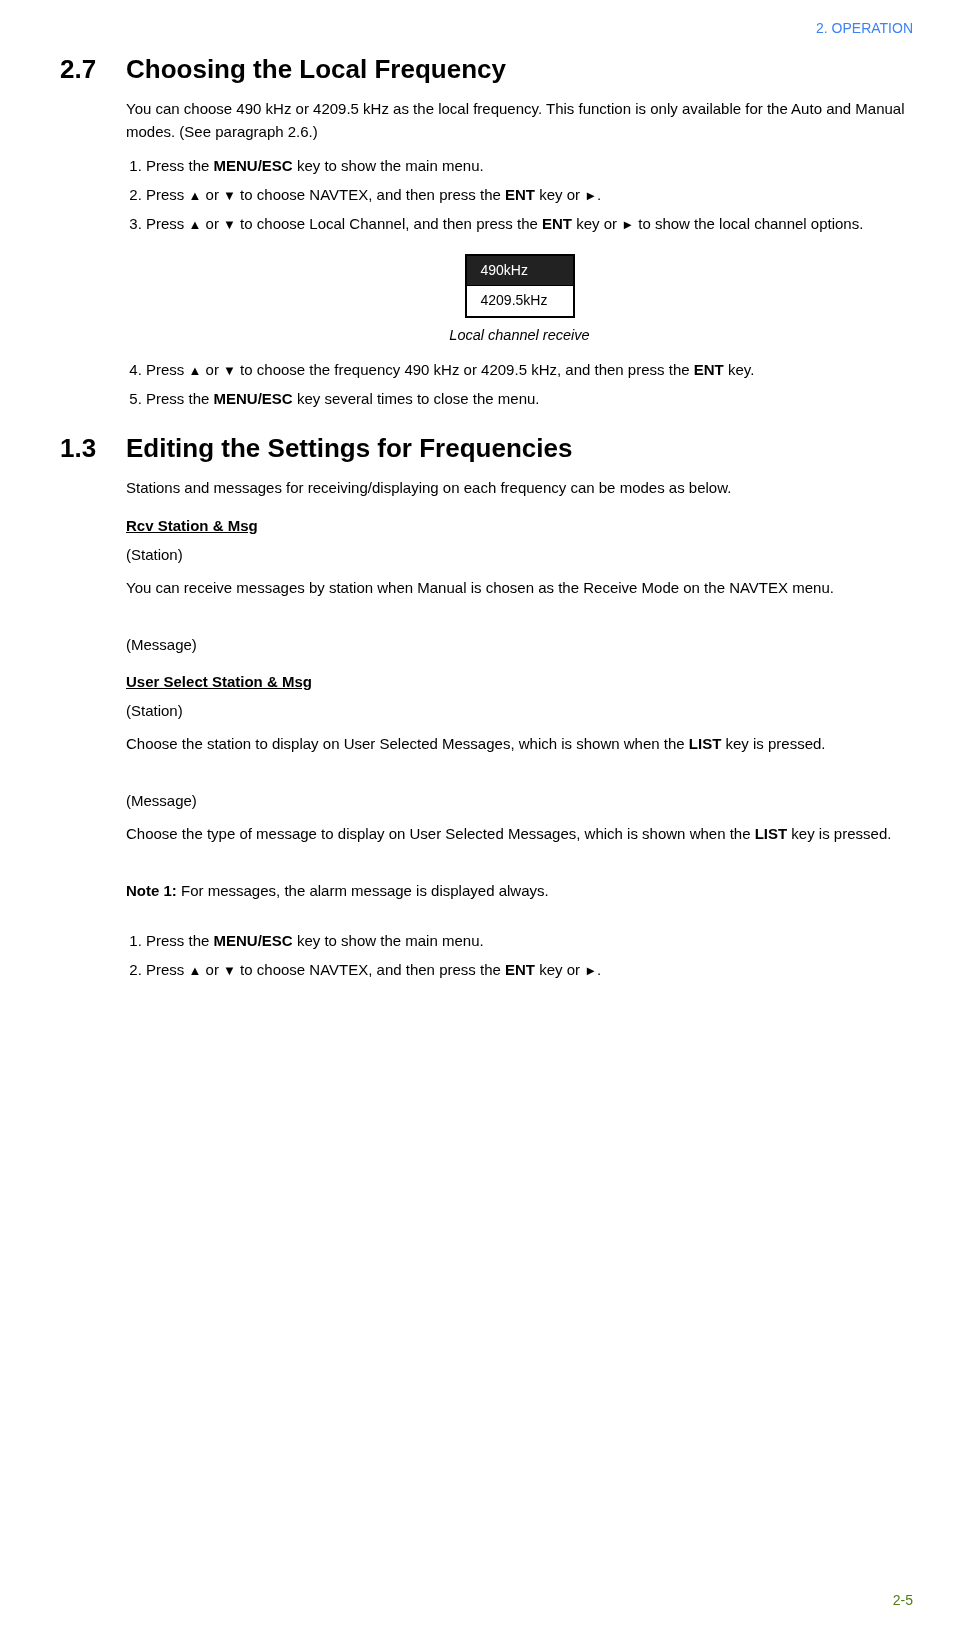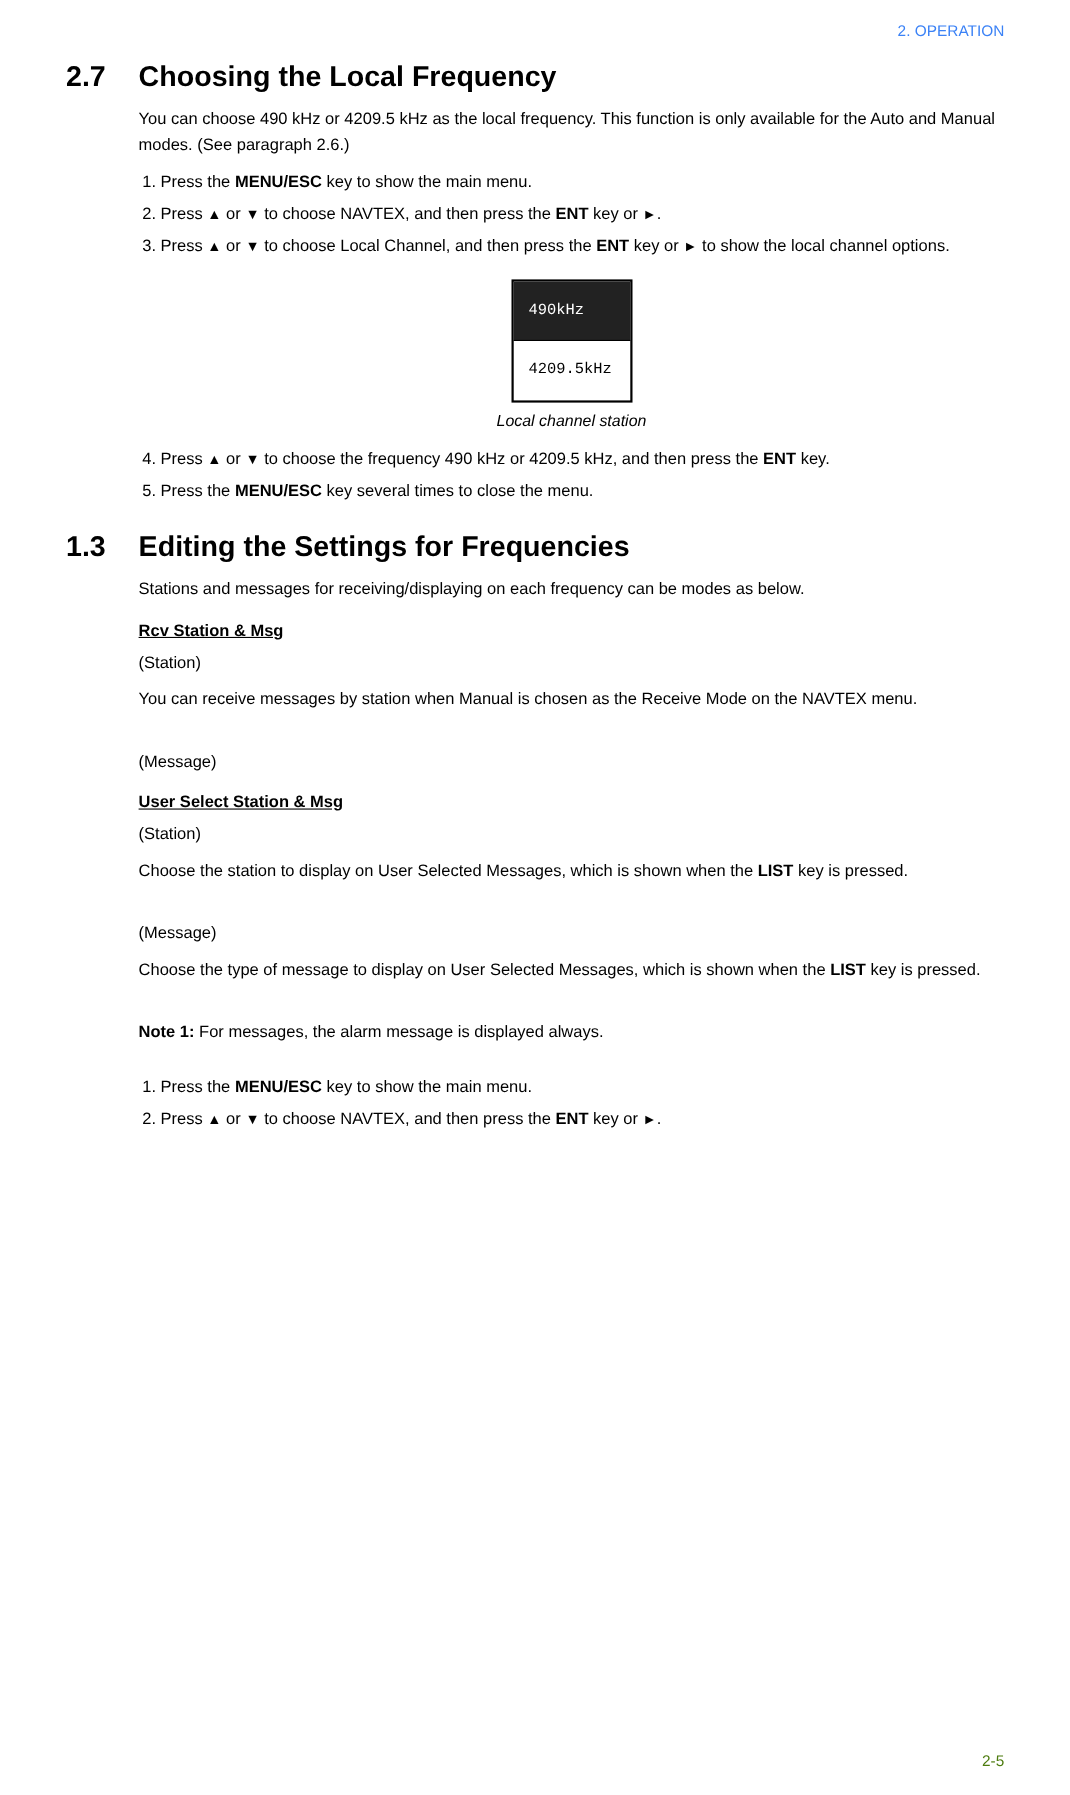--- a/index.html
+++ b/index.html
@@ -63,11 +63,10 @@
       width: 110px;
     }
     .channel-box div {
-      padding: 16px 14px;
+      padding: 4px 14px;
       font-size: 14px;
       border-bottom: 1px solid #000;
       text-align: left;
-      font-family: Liberation Mono, monospace;
     }
     .channel-box div:last-child {
       border-bottom: none;

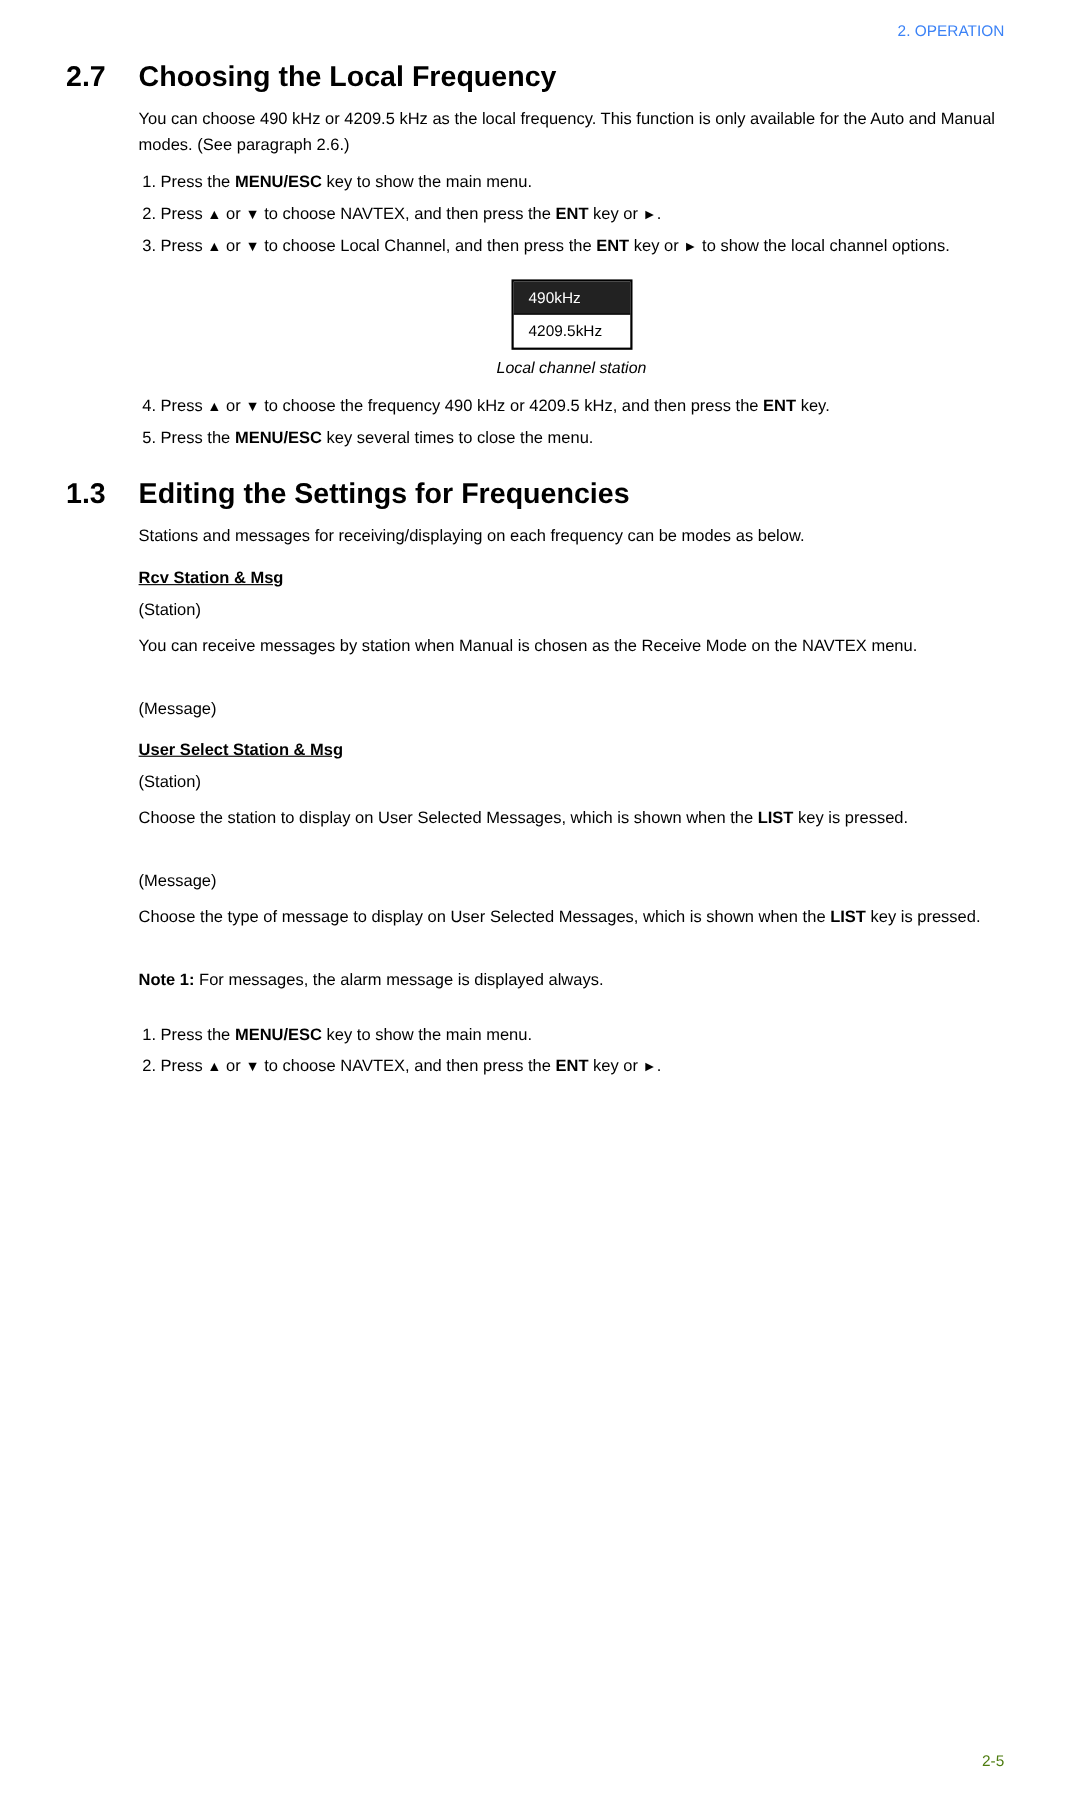--- a/index.html
+++ b/index.html
@@ -137,7 +137,7 @@
       <div>4209.5kHz</div>
     </div>
   </div>
-  <div class="caption">Local channel station</div>
+  <div class="caption">Local channel receive</div>
 
   <ol start="4">
     <li>Press <span class="tri-up"></span> or <span class="tri-down"></span> to choose the frequency 490 kHz or 4209.5 kHz, and then press the <b>ENT</b> key.</li>

